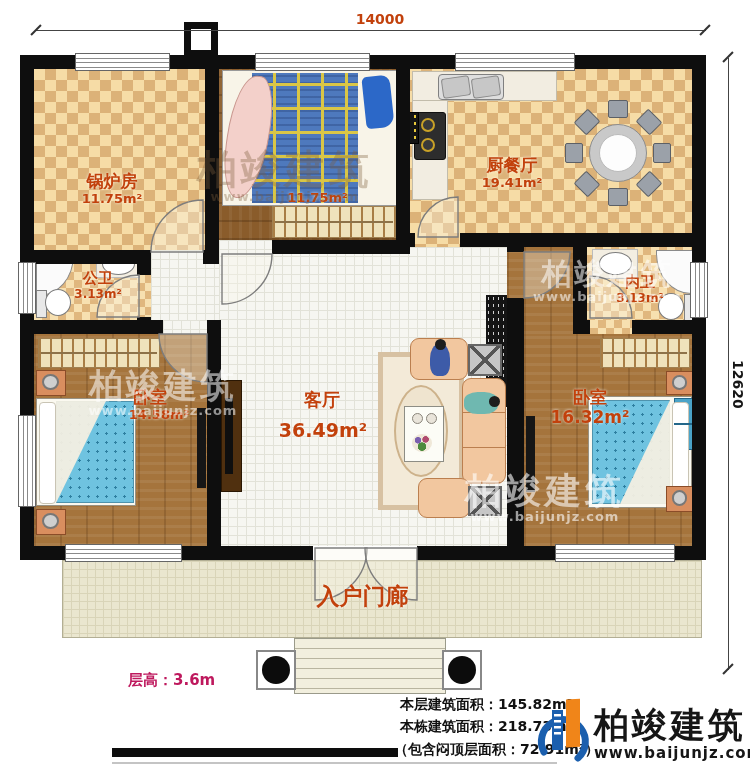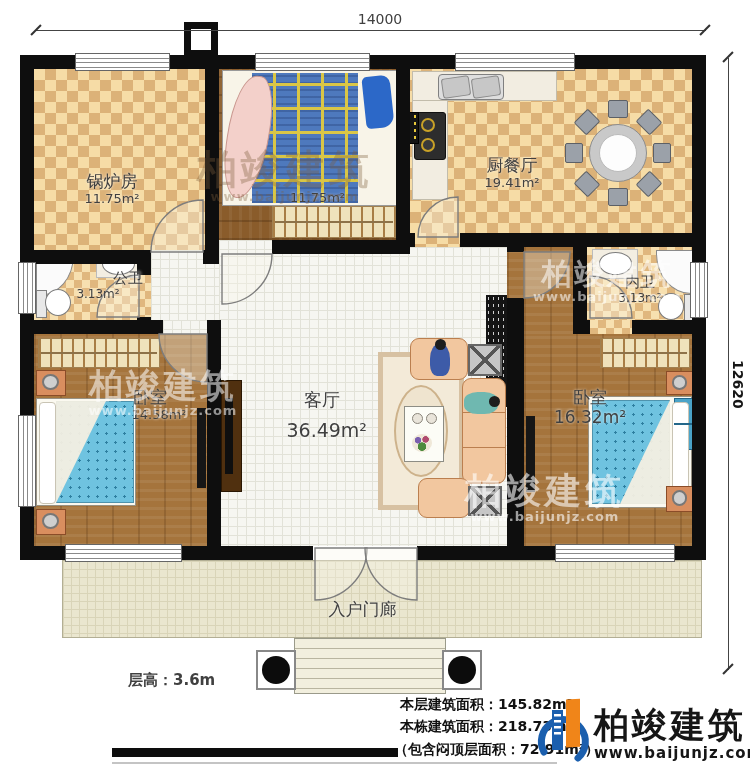--- a/index.html
+++ b/index.html
@@ -25,7 +25,7 @@
         background:repeating-linear-gradient(to bottom,#fff 0 3.6px,#8a8a8a 3.6px 4.6px) #fff;}
   .win-v{position:absolute;border:1px solid #666;box-sizing:border-box;
         background:repeating-linear-gradient(to right,#fff 0 3.6px,#8a8a8a 3.6px 4.6px) #fff;}
-  .lbl{position:absolute;text-align:center;font-weight:normal;color:#404040;line-height:1.1;
+  .lbl{position:absolute;text-align:center;font-weight:bold;color:#c2410c;line-height:1.1;
        text-shadow:0 0 3px rgba(255,255,255,.85);white-space:nowrap;}
   .wardrobe{position:absolute;box-sizing:border-box;border:1px solid #a08050;background:
        repeating-linear-gradient(90deg, rgba(150,100,40,.8) 0 2px, transparent 2px 11px) #efe2bb;}

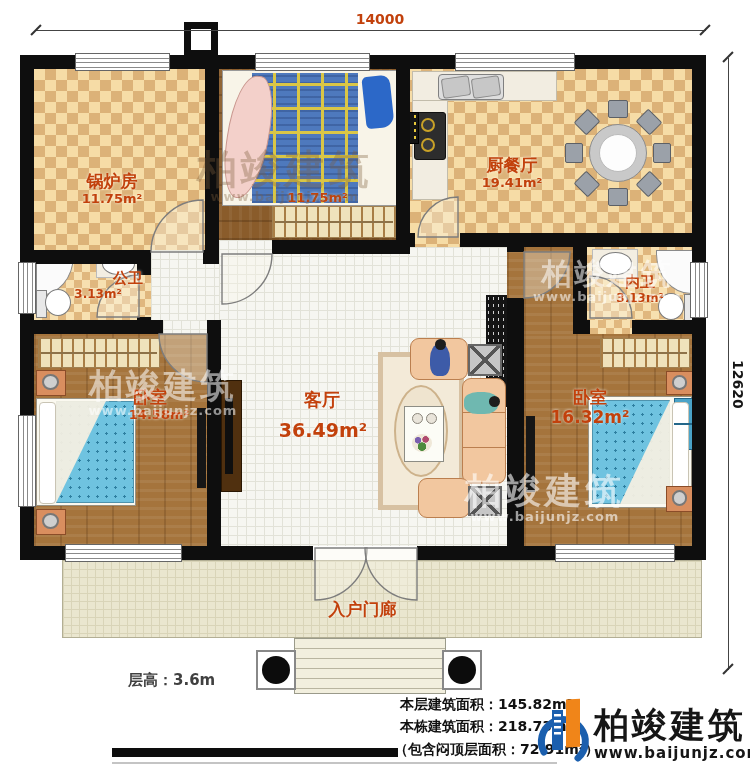--- a/index.html
+++ b/index.html
@@ -223,7 +223,7 @@
   <div class="lbl" style="left:452px;top:156px;width:120px;font-size:17px;z-index:20;">厨餐厅</div>
   <div class="lbl" style="left:452px;top:176px;width:120px;font-size:13px;z-index:20;">19.41m²</div>
 
-  <div class="lbl" style="left:53px;top:270px;width:90px;font-size:15px;z-index:20;text-align:right;">公卫</div>
+  <div class="lbl" style="left:53px;top:270px;width:90px;font-size:15px;z-index:20;">公卫</div>
   <div class="lbl" style="left:53px;top:288px;width:90px;font-size:12px;z-index:20;">3.13m²</div>
 
   <div class="lbl" style="left:600px;top:274px;width:80px;font-size:15px;z-index:20;">内卫</div>

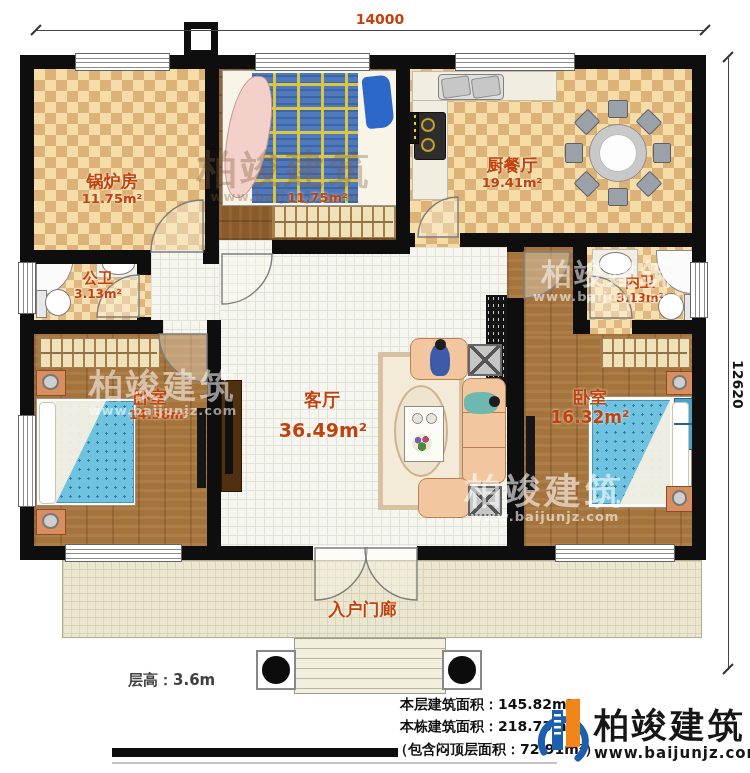--- a/index.html
+++ b/index.html
@@ -238,7 +238,7 @@
   <div class="lbl" style="left:284px;top:390px;width:76px;font-size:18px;z-index:20;">客厅</div>
   <div class="lbl" style="left:277px;top:420px;width:90px;font-size:19px;z-index:20;text-align:right;">36.49m²</div>
 
-  <div class="lbl" style="left:295px;top:600px;width:135px;font-size:17px;z-index:20;">入户门廊</div>
+  <div class="lbl" style="left:295px;top:584px;width:135px;font-size:23px;z-index:20;">入户门廊</div>
 
   <div class="wm" style="left:150px;top:148px;width:270px;color:rgba(125,95,60,0.35);">
     <div style="font-size:40px;letter-spacing:4px;">柏竣建筑</div>

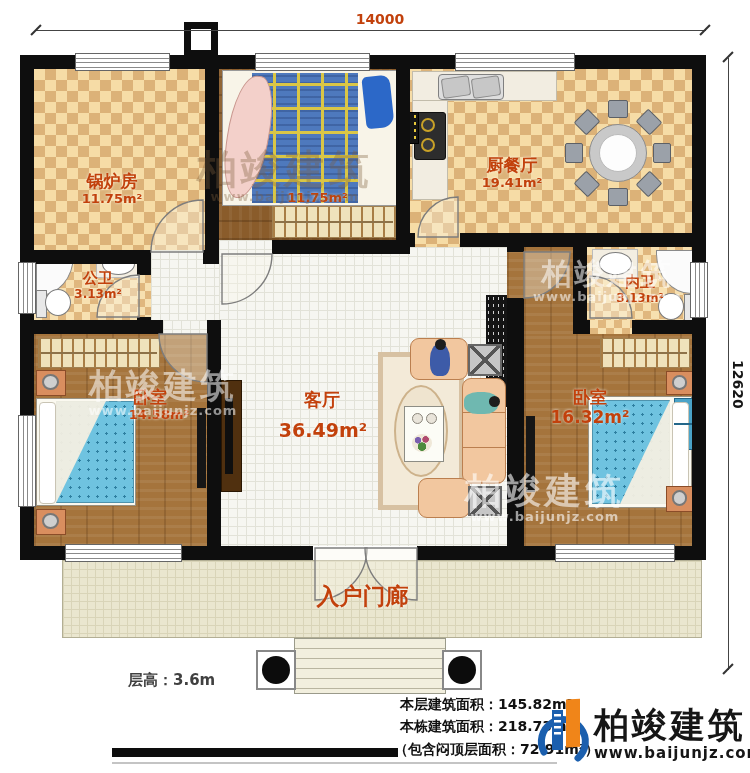--- a/index.html
+++ b/index.html
@@ -267,7 +267,7 @@
   <div class="abs" style="left:721px;top:668px;width:14px;height:2px;background:#333;transform:rotate(-45deg);z-index:20;"></div>
   <div class="abs" style="left:730px;top:360px;font-size:14px;font-weight:bold;color:#161616;writing-mode:vertical-rl;z-index:20;">12620</div>
 
-  <div class="abs" style="left:128px;top:671px;font-size:15px;font-weight:bold;color:#404040;z-index:20;">层高：3.6m</div>
+  <div class="abs" style="left:128px;top:671px;font-size:15px;font-weight:bold;color:#be185d;z-index:20;">层高：3.6m</div>
 
   <div class="abs" style="left:112px;top:748px;width:286px;height:9px;background:#0d0d0d;z-index:20;"></div>
   <div class="abs" style="left:112px;top:762px;width:445px;height:2px;background:#c4c4c4;z-index:20;"></div>

